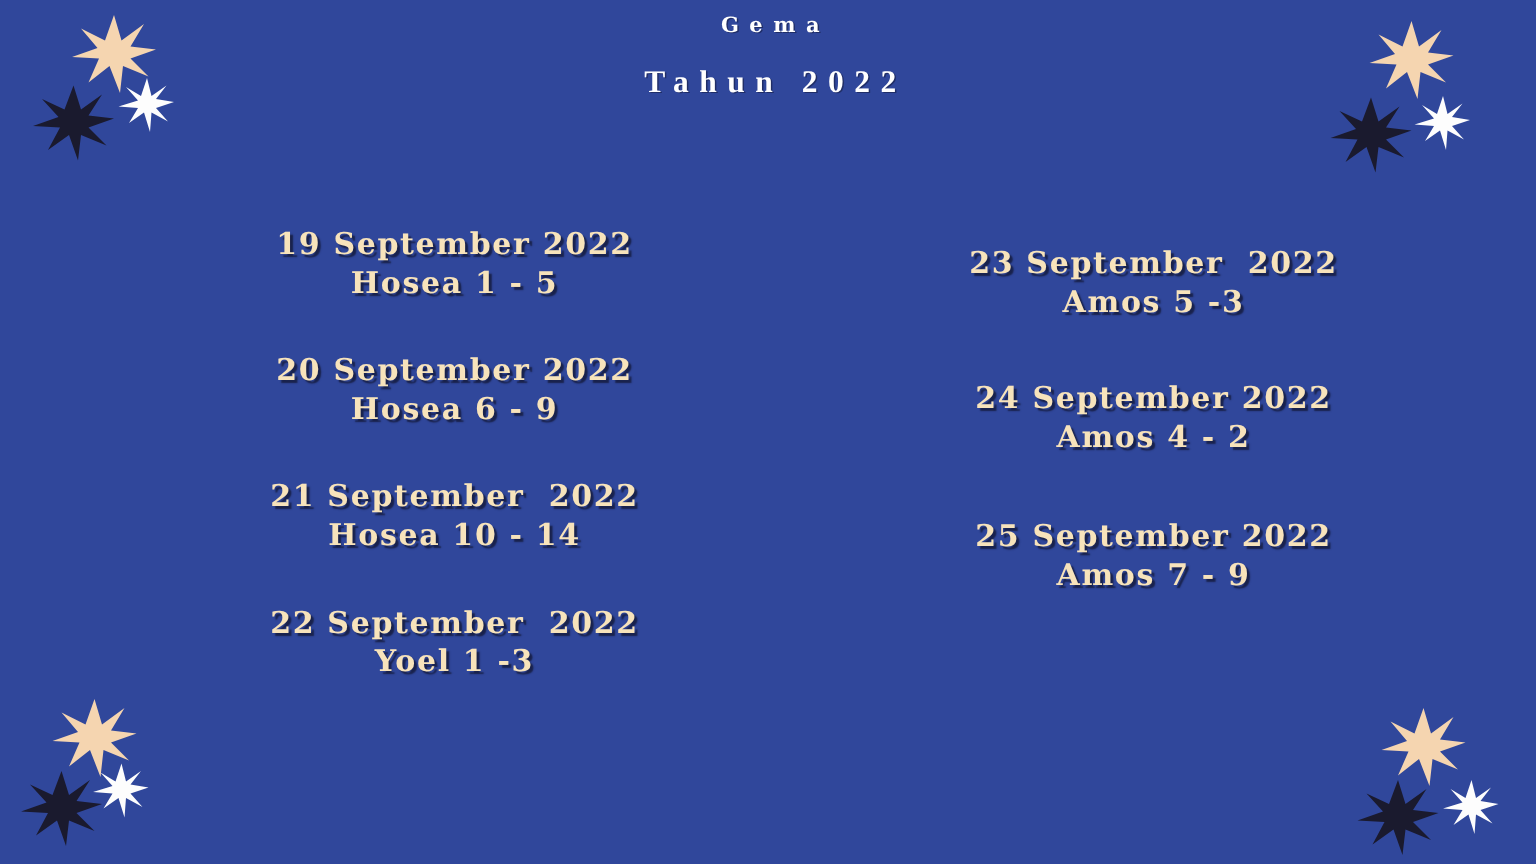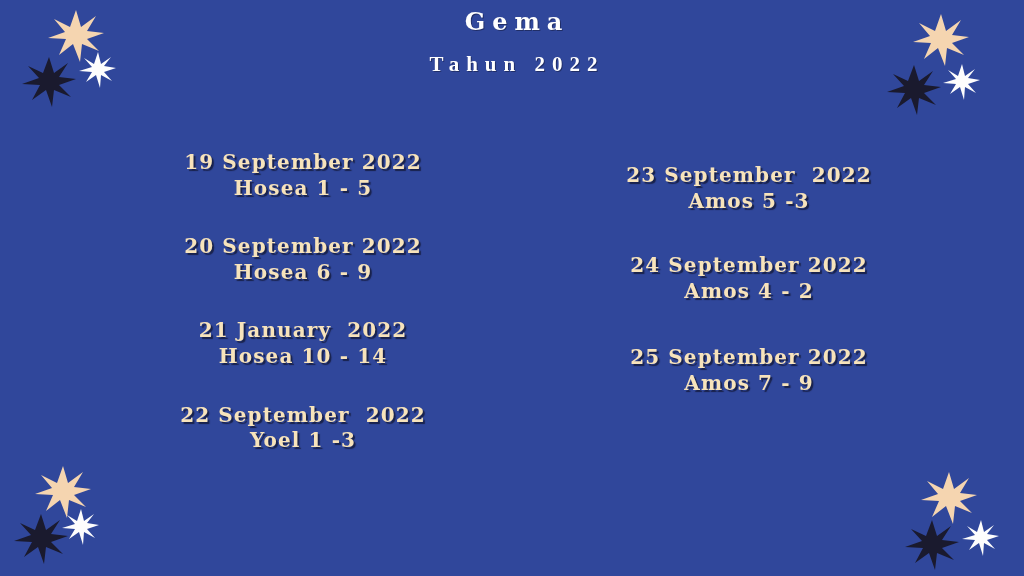--- a/index.html
+++ b/index.html
@@ -33,7 +33,7 @@
     white-space:pre;
     text-shadow:1px 1px 0 rgba(20,26,60,.55);
   }
-  .title-line.l1 { font-size:24px; letter-spacing:7px; margin-bottom:20px; }
+  .title-line.l1 { font-size:14px; letter-spacing:7px; margin-bottom:20px; }
   .title-line.l2 { font-size:21px; letter-spacing:7px; margin-bottom:19px; }
   .title-line.l3 { font-size:21px; letter-spacing:7px;font-family:Liberation Serif, serif; }
 

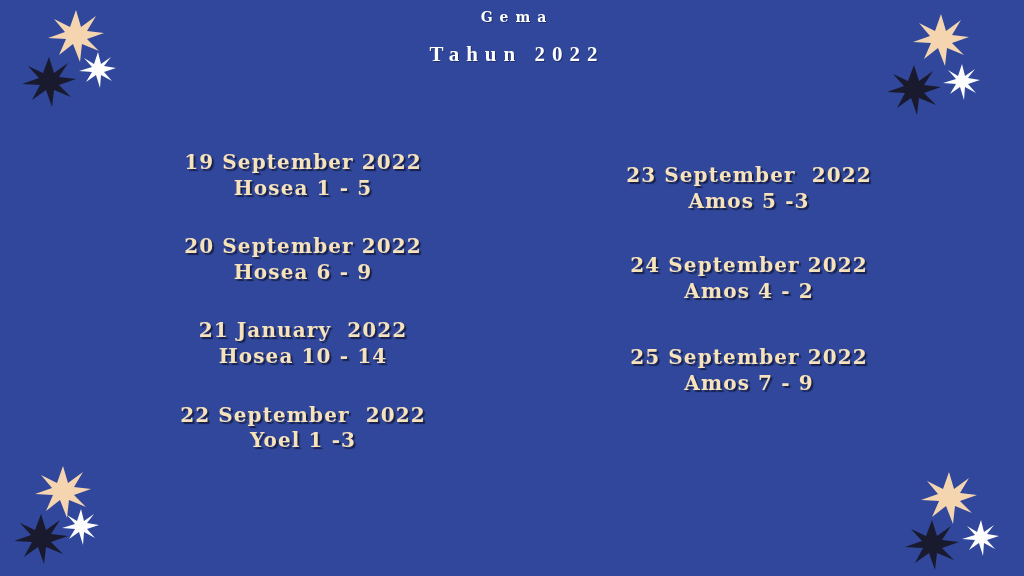--- a/index.html
+++ b/index.html
@@ -52,7 +52,7 @@
     text-align:center;
   }
   .column.left  { left:118px;  top:150px; }
-  .column.right { left:564px;  top:163px; }
+  .column.right { left:584px;  top:163px; }
 
   .entry { margin-bottom:33px; }
   .entry:last-child { margin-bottom:0; }

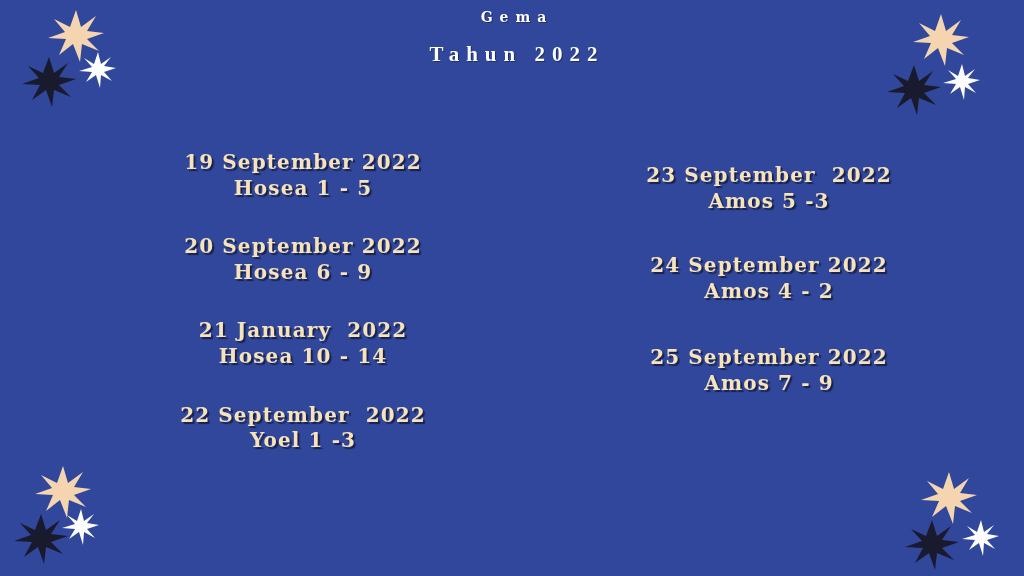--- a/index.html
+++ b/index.html
@@ -101,7 +101,7 @@
       <div class="entry-passage">Hosea 6 - 9</div>
     </div>
     <div class="entry">
-      <div class="entry-date">21 January  2022</div>
+      <div class="entry-date">21 September  2022</div>
       <div class="entry-passage">Hosea 10 - 14</div>
     </div>
     <div class="entry">

